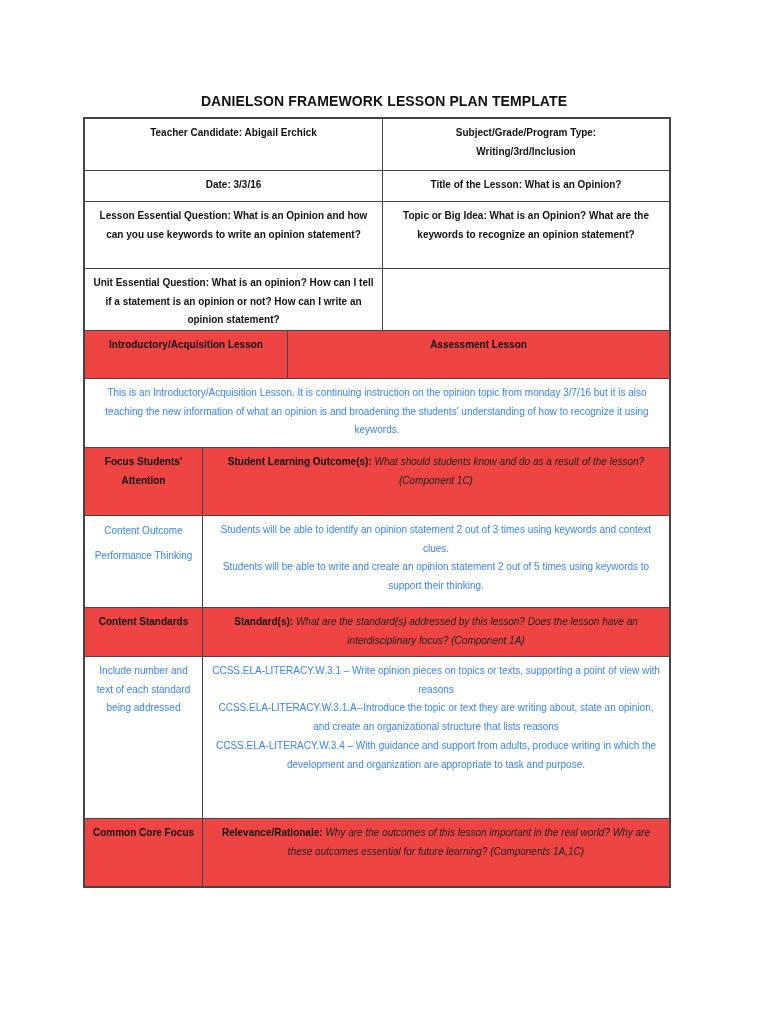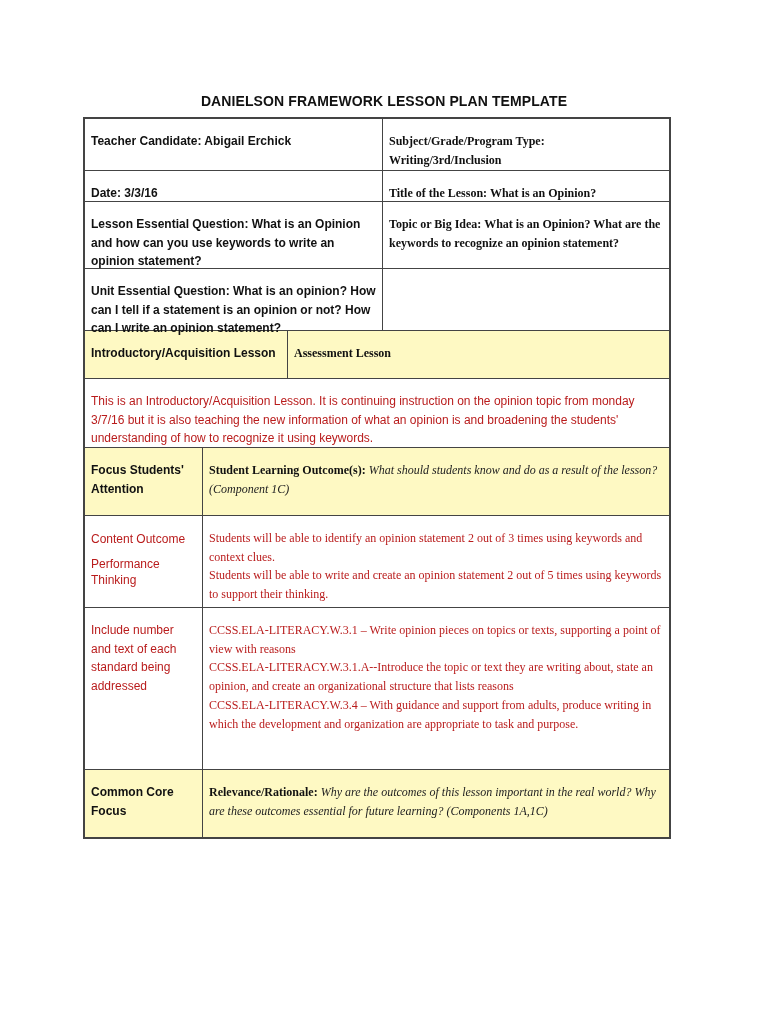--- a/index.html
+++ b/index.html
@@ -11,7 +11,7 @@
          border:2px solid #444; box-sizing:border-box; }
   .row { display:flex; border-top:1.5px solid #444; box-sizing:border-box; }
   .row:first-child { border-top:none; }
-  .cell { box-sizing:border-box; padding:13px 6px 5px 6px; font-size:12px; line-height:18.7px; }
+  .cell { box-sizing:border-box; padding:5px 6px 5px 6px; font-size:10px; line-height:18.7px;text-align:center; }
   .cell + .cell { border-left:1.5px solid #444;font-family:Liberation Serif, serif; }
   .b { font-weight:bold; }
   .shade { background:#fef9c3; }

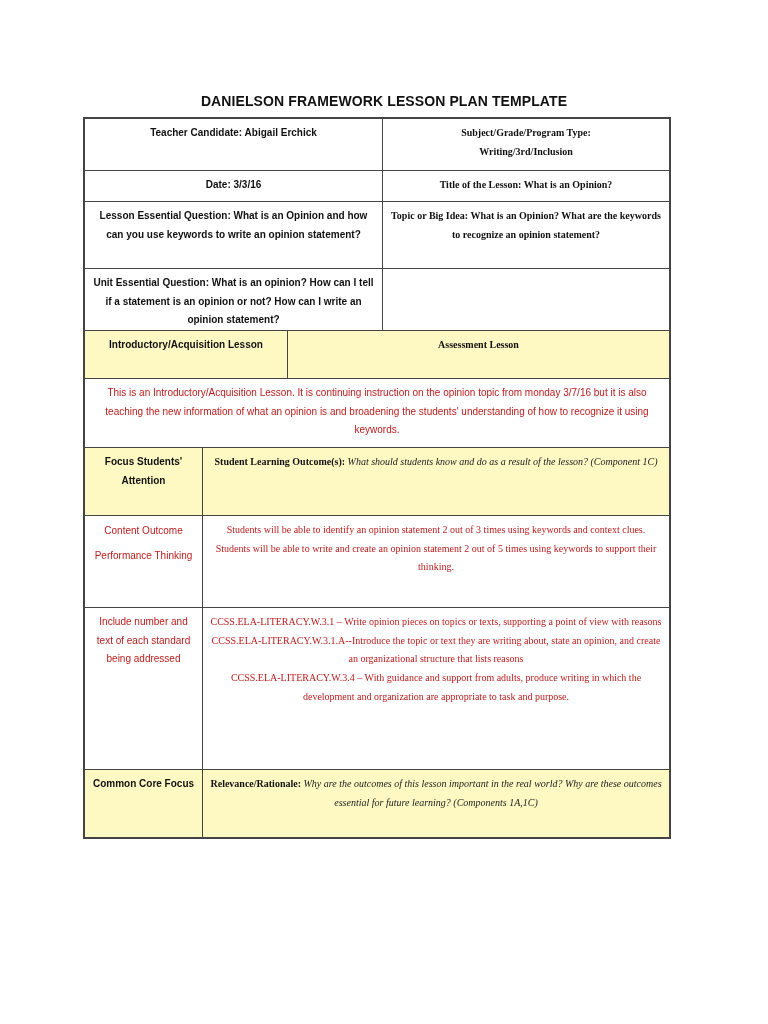--- a/index.html
+++ b/index.html
@@ -12,7 +12,7 @@
   .row { display:flex; border-top:1.5px solid #444; box-sizing:border-box; }
   .row:first-child { border-top:none; }
   .cell { box-sizing:border-box; padding:5px 6px 5px 6px; font-size:10px; line-height:18.7px;text-align:center; }
-  .cell + .cell { border-left:1.5px solid #444;font-family:Liberation Serif, serif; }
+  .cell + .cell { border-left:1.5px solid #444; }
   .b { font-weight:bold; }
   .shade { background:#fef9c3; }
   .it { font-style:italic; font-weight:normal; color:#222; }

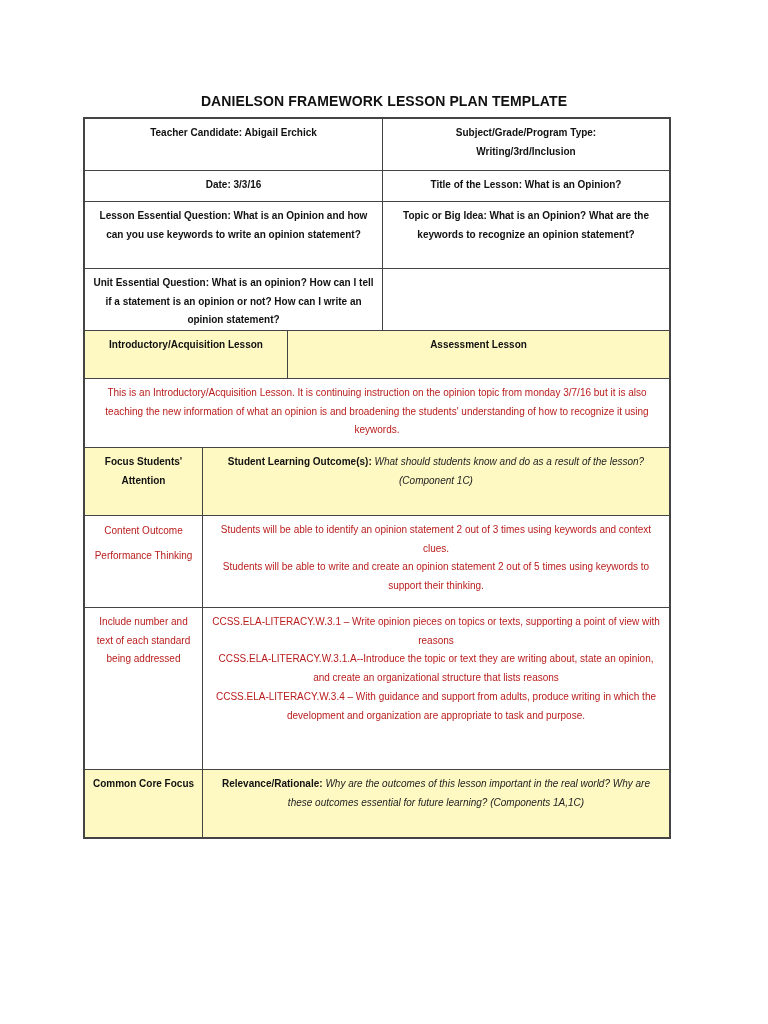--- a/index.html
+++ b/index.html
@@ -14,7 +14,7 @@
   .cell { box-sizing:border-box; padding:5px 6px 5px 6px; font-size:10px; line-height:18.7px;text-align:center; }
   .cell + .cell { border-left:1.5px solid #444; }
   .b { font-weight:bold; }
-  .shade { background:#fef9c3; }
+  .shade { background:#ef4444; }
   .it { font-style:italic; font-weight:normal; color:#222; }
   .n { font-weight:normal; color:#b91c1c; }
   .l2 { width:297px; }

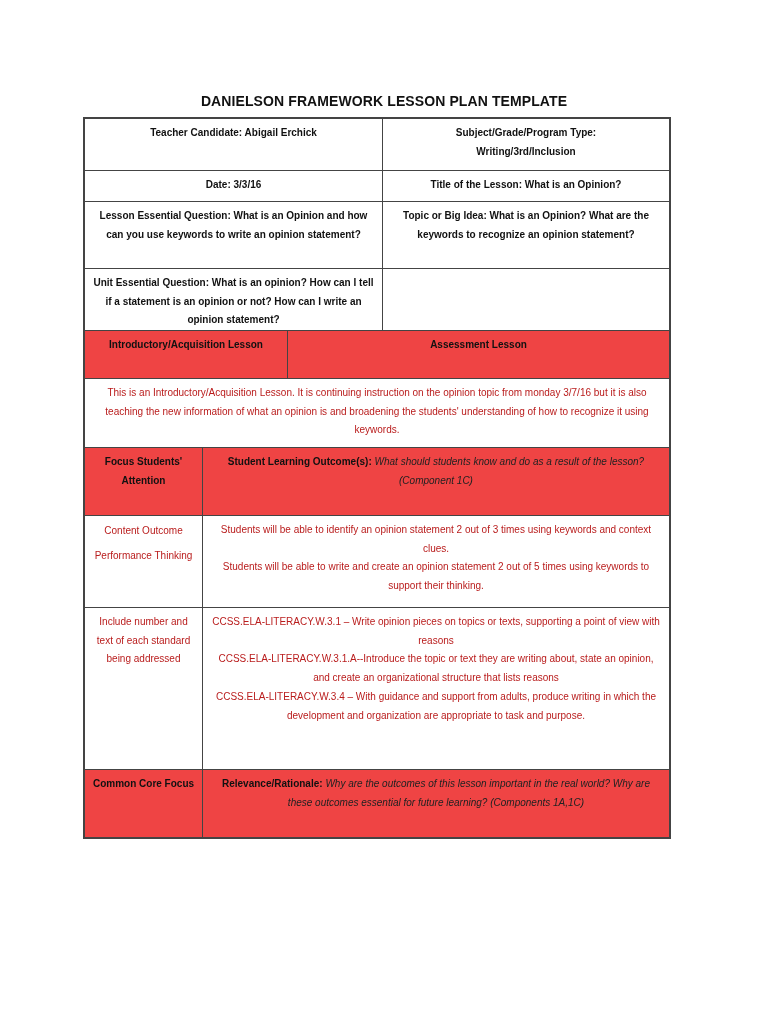--- a/index.html
+++ b/index.html
@@ -16,7 +16,7 @@
   .b { font-weight:bold; }
   .shade { background:#ef4444; }
   .it { font-style:italic; font-weight:normal; color:#222; }
-  .n { font-weight:normal; color:#b91c1c; }
+  .n { font-weight:normal; color:#3b82f6; }
   .l2 { width:297px; }
   .r2 { flex:1; }
   .lab { width:117px; }

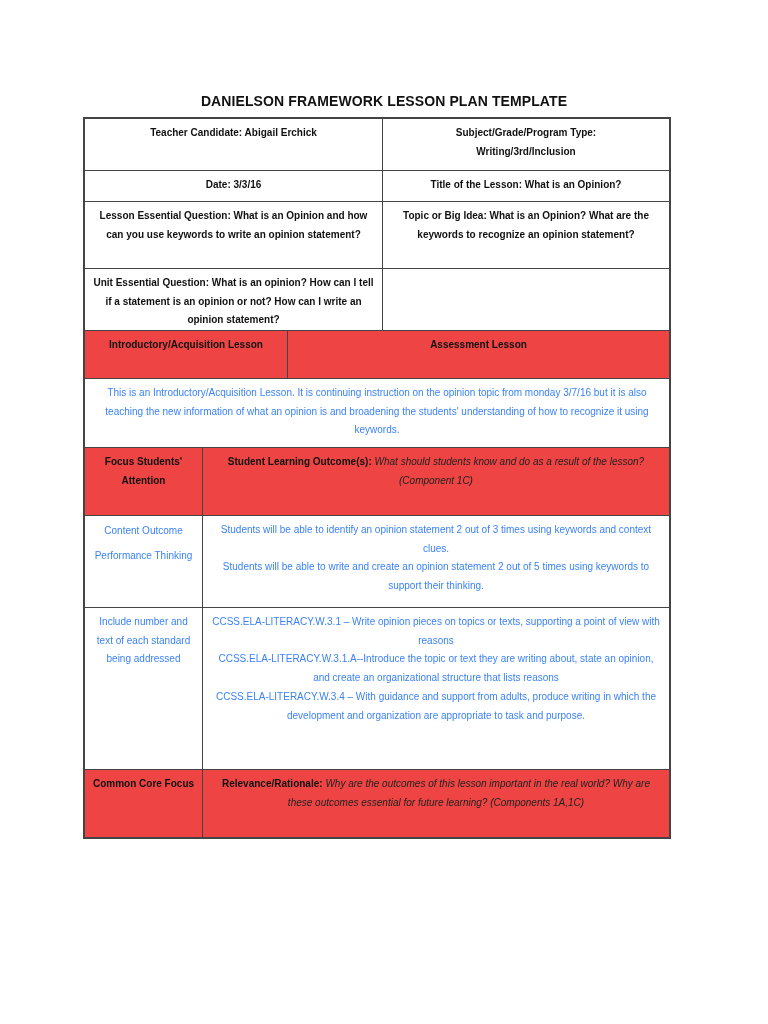--- a/index.html
+++ b/index.html
@@ -79,6 +79,13 @@
     </div>
   </div>
 
+  <div class="row shade" style="height:49px">
+    <div class="cell b lab">Content Standards</div>
+    <div class="cell b" style="flex:1">
+      <span>Standard(s):</span>
+      <span class="it">What are the standard(s) addressed by this lesson?  Does the lesson have an interdisciplinary focus?  (Component 1A)</span>
+    </div>
+  </div>
 
   <div class="row" style="height:162px">
     <div class="cell n lab">Include number and text of each standard being addressed</div>

